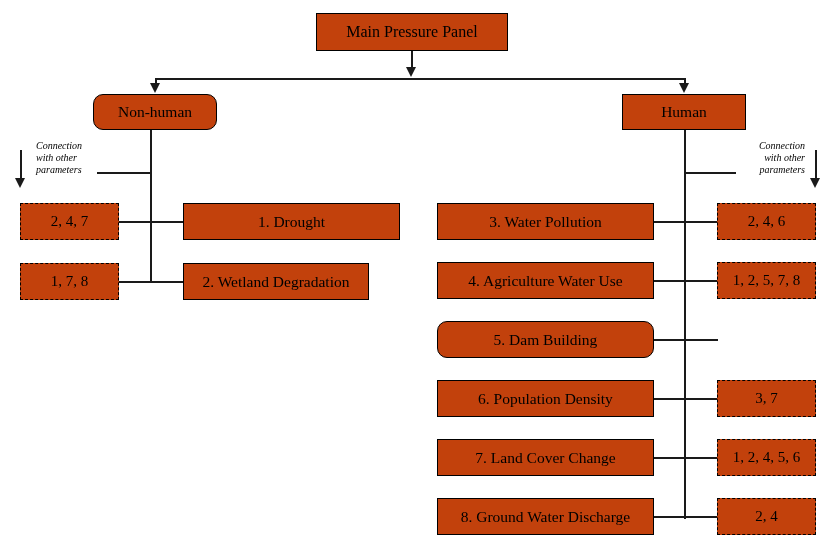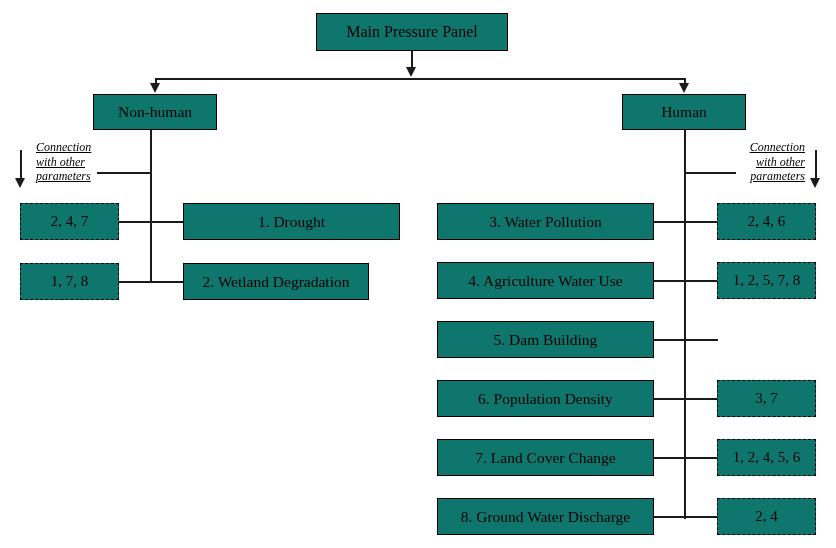--- a/index.html
+++ b/index.html
@@ -22,7 +22,7 @@
     position: absolute;
     box-sizing: border-box;
     border: 1.6px solid #000000;
-    background: #0f766e;
+    background: #c2410c;
     display: flex;
     align-items: center;
     justify-content: center;

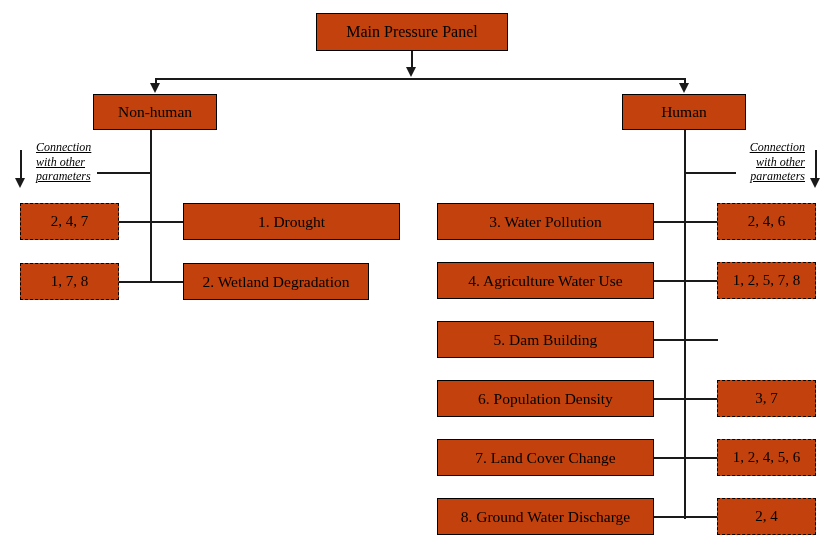--- a/index.html
+++ b/index.html
@@ -88,7 +88,7 @@
   <div class="line v" style="left:684px; top:78px; height:8px;"></div>
   <div class="arrow-down" style="left:679px; top:83px;"></div>
 
-  <div class="box" style="left:93px; top:94px; width:124px; height:36px;">
+  <div class="box" style="left:93px; top:94px; width:124px; height:36px;border-radius:10px;">
     <span>Non-human</span>
   </div>
 

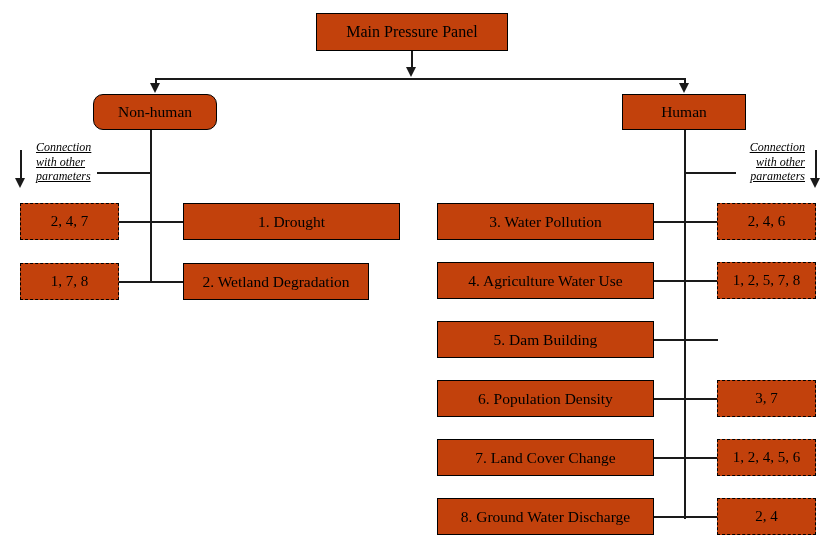--- a/index.html
+++ b/index.html
@@ -58,12 +58,11 @@
   .note {
     position: absolute;
     font-style: italic;
-    font-size: 12px;
+    font-size: 10px;
     line-height: 1.22;
     color: #000000;
     z-index: 3;
     white-space: pre-line;
-    text-decoration: underline;
   }
   .note.left  { text-align: left; }
   .note.right { text-align: right; }

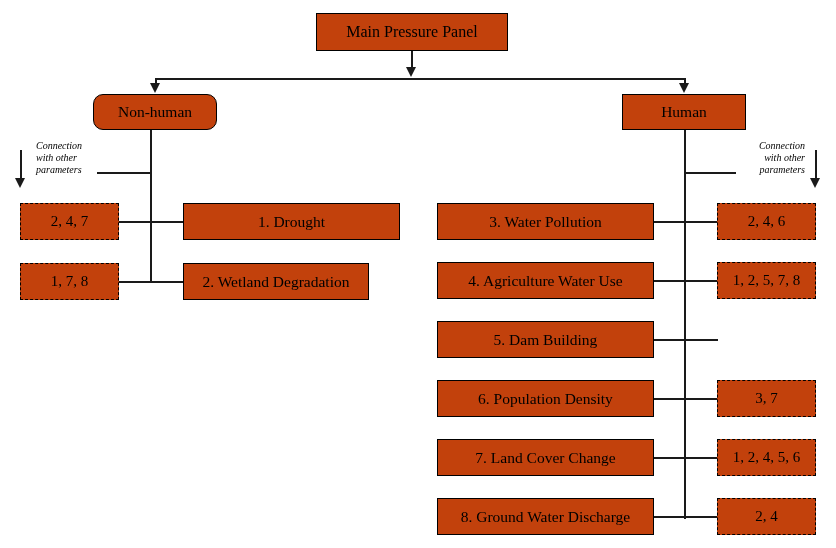--- a/index.html
+++ b/index.html
@@ -148,7 +148,7 @@
   </div>
 
   <div class="line h" style="left:654px; top:339px; width:64px;"></div>
-  <div class="box" style="left:437px; top:321px; width:217px; height:37px;">
+  <div class="box" style="left:437px; top:321px; width:217px; height:37px;border-radius:10px;">
     <span>5. Dam Building</span>
   </div>
 

